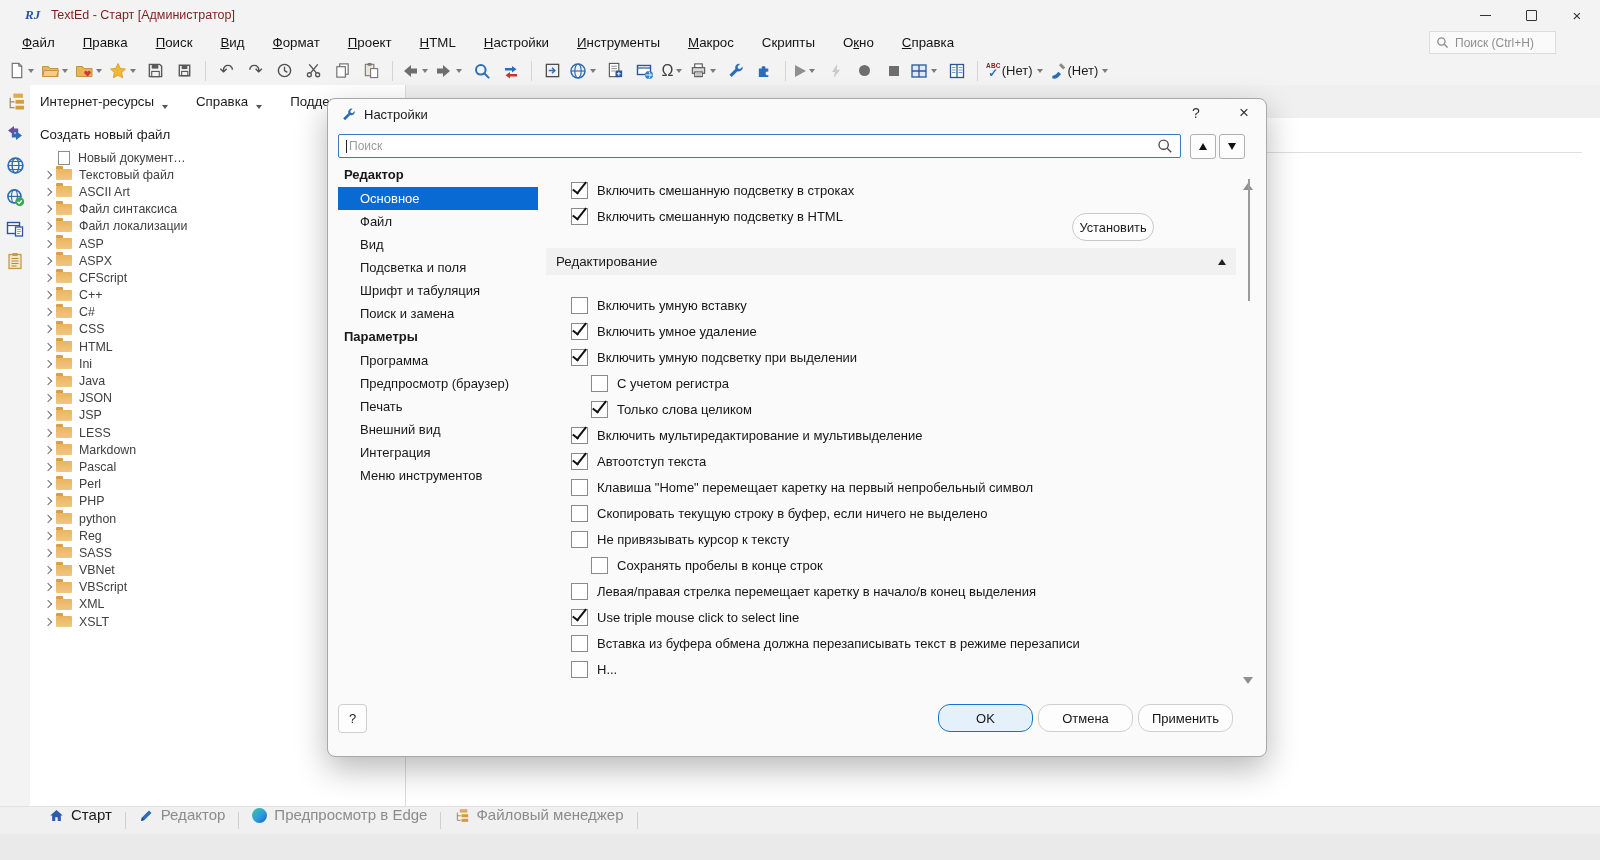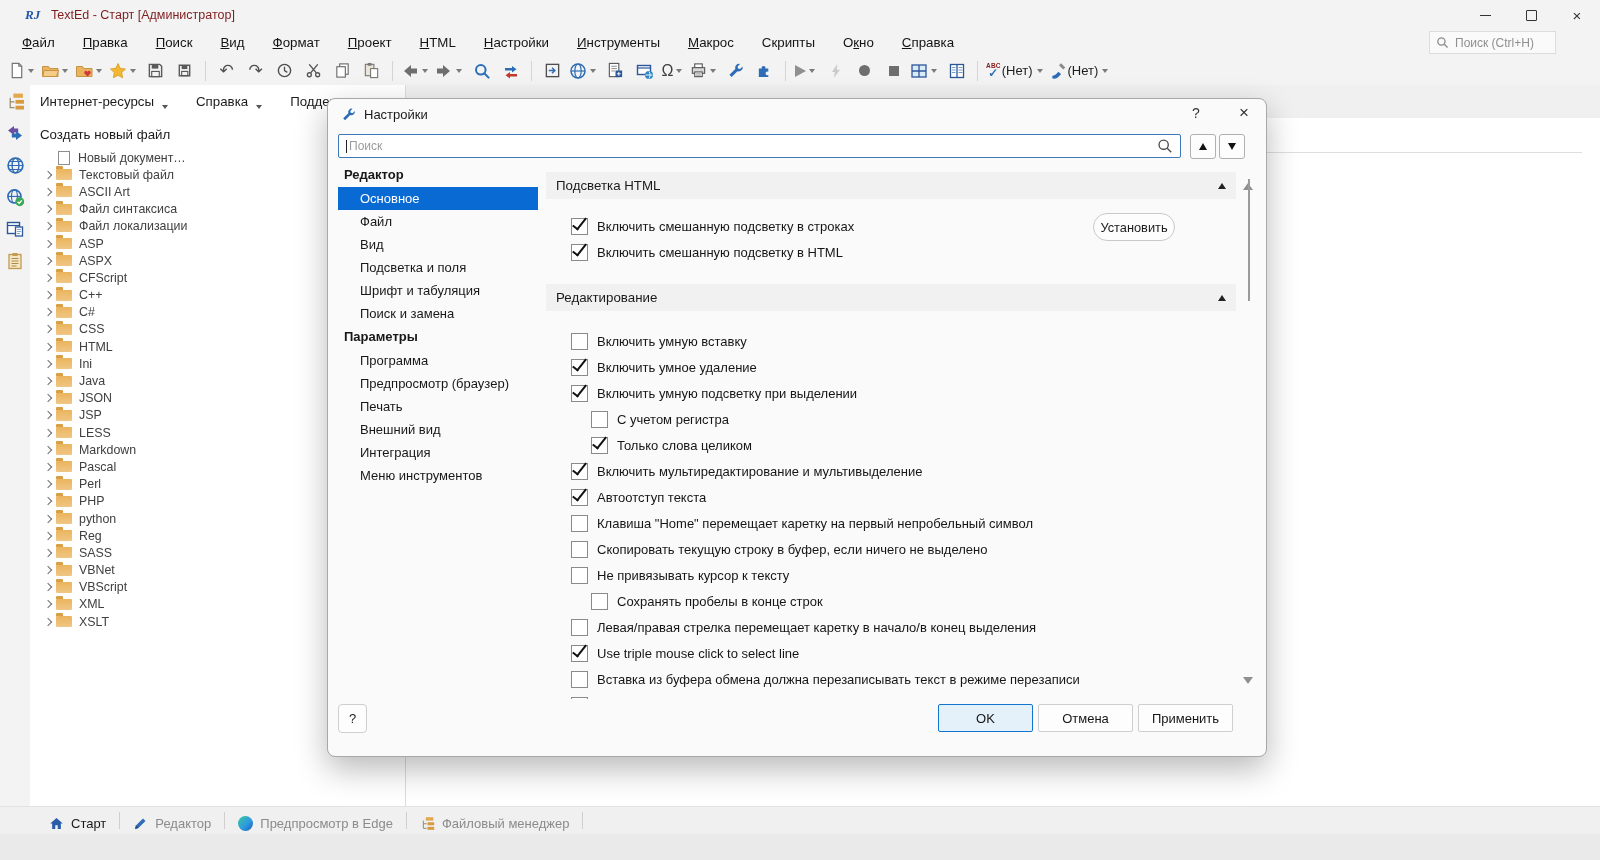--- a/index.html
+++ b/index.html
@@ -734,10 +734,6 @@
     </div>
 
   <div class="dcontent" style="position:absolute">
-    <div class="sechdr" id="sec1hdr">
-      <span>Подсветка HTML</span>
-      <span class="collapse"></span>
-    </div>
     <div id="sec1rows">
 
     <div class="crow checked">

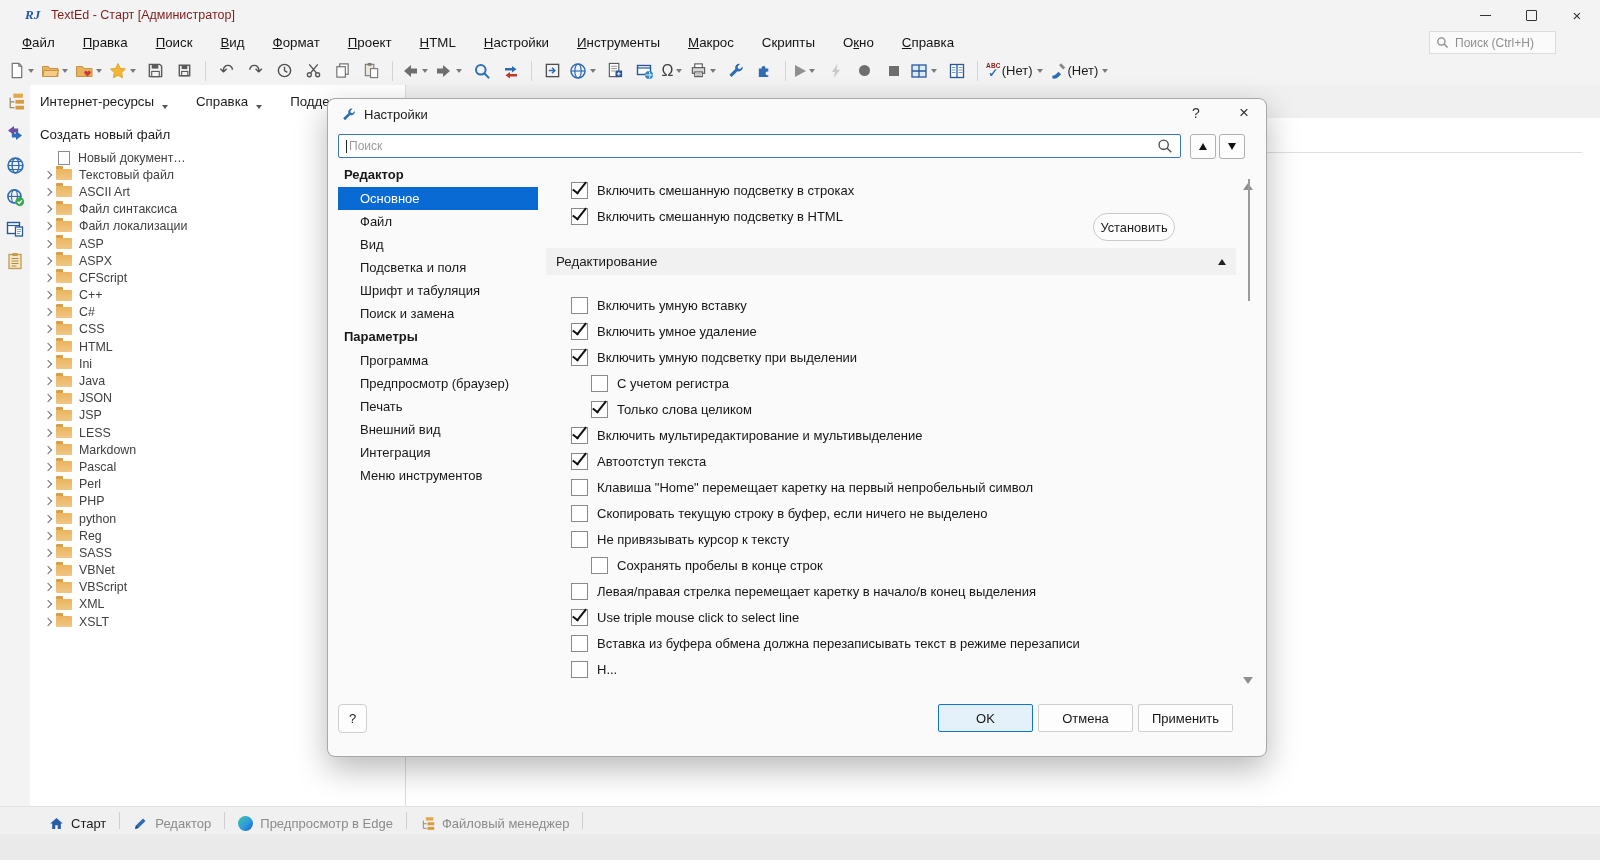--- a/index.html
+++ b/index.html
@@ -99,7 +99,7 @@
   .cb{width:15px;height:15px;border:1px solid #8a8a8a;background:#fff;margin-right:9px;position:relative;flex:none}
   .crow.checked .cb::after{content:'';position:absolute;left:4px;top:-4px;width:5px;height:13px;
                            border:solid #111;border-width:0 2px 2px 0;transform:rotate(38deg)}
-  #instbtn{position:absolute;top:50px;right:61px;width:80px;height:26px;border:1px solid #c9c9c9;border-radius:14px;
+  #instbtn{position:absolute;top:50px;right:82px;width:80px;height:26px;border:1px solid #c9c9c9;border-radius:14px;
            background:#fdfdfd;display:flex;align-items:center;justify-content:center;font-size:12.8px;color:#1c1c1c}
   .dscroll-up{position:absolute;left:915px;top:67px}
   .dscroll-thumb{position:absolute;left:920px;top:80px;width:2px;height:122px;background:#9a9a9a}

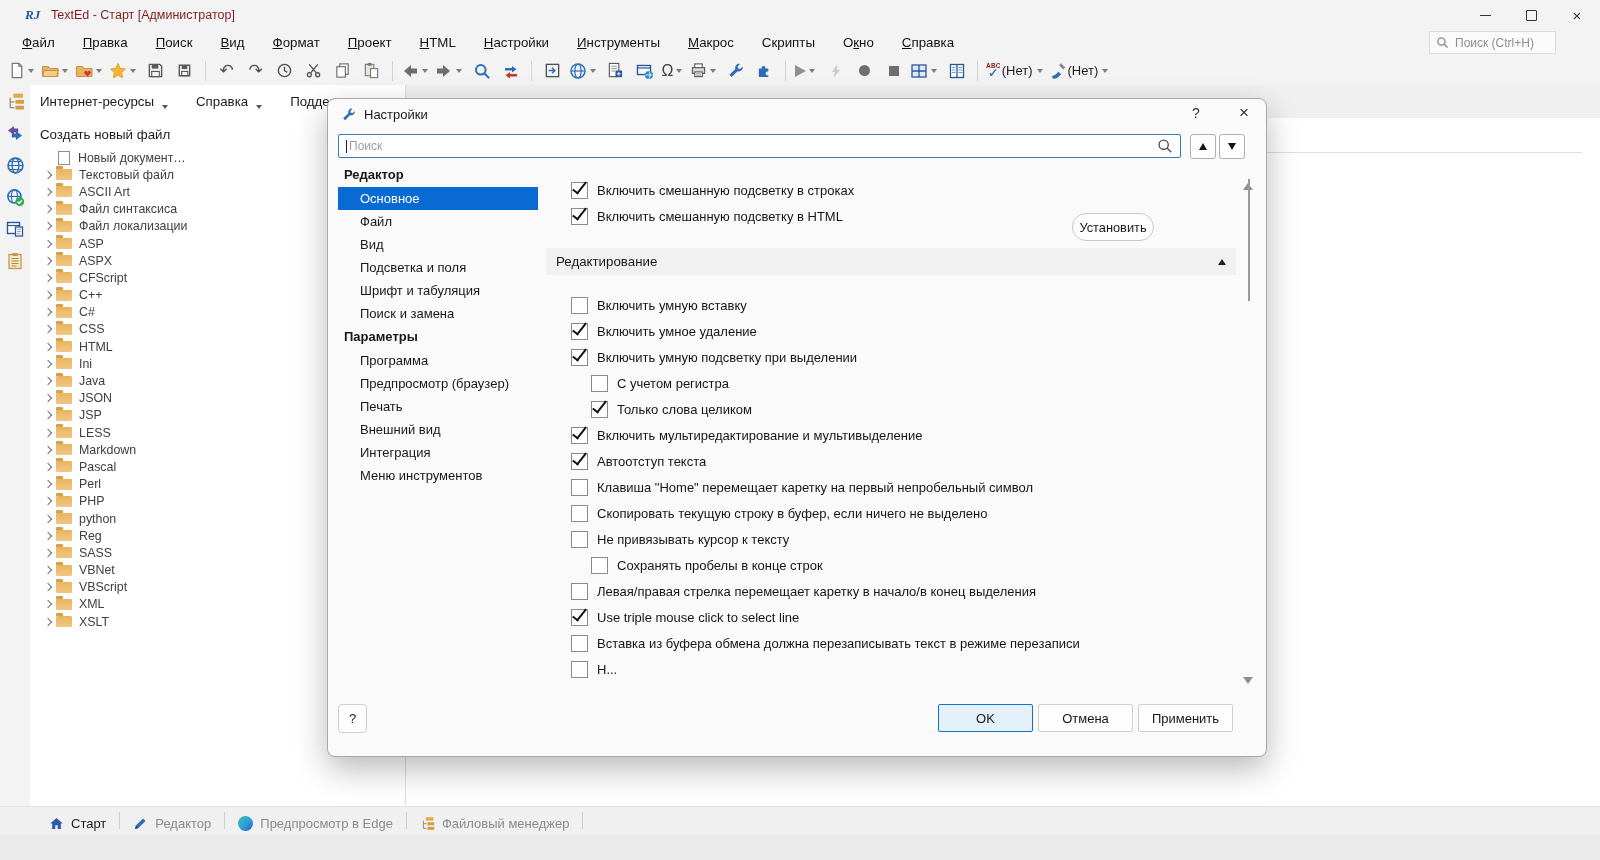--- a/index.html
+++ b/index.html
@@ -108,7 +108,7 @@
   .stri-dn{width:0;height:0;border-left:5px solid transparent;border-right:5px solid transparent;border-top:7px solid #8f8f8f}
   .qbtn{position:absolute;left:10px;top:605px;width:27px;height:27px;border:1px solid #cfcfcf;border-radius:4px;background:#fdfdfd;
         display:flex;align-items:center;justify-content:center;font-size:13px;color:#222}
-  .btn{position:absolute;top:605px;width:95px;height:28px;border:1px solid #cfcfcf;border-radius:2px;background:#fdfdfd;
+  .btn{position:absolute;top:605px;width:95px;height:28px;border:1px solid #cfcfcf;border-radius:12px;background:#fdfdfd;
        display:flex;align-items:center;justify-content:center;font-size:13px;color:#161616;box-sizing:border-box}
   #okbtn{left:610px;background:#e4f0fa;border:1px solid #1175ce}
   #cancelbtn{left:710px}

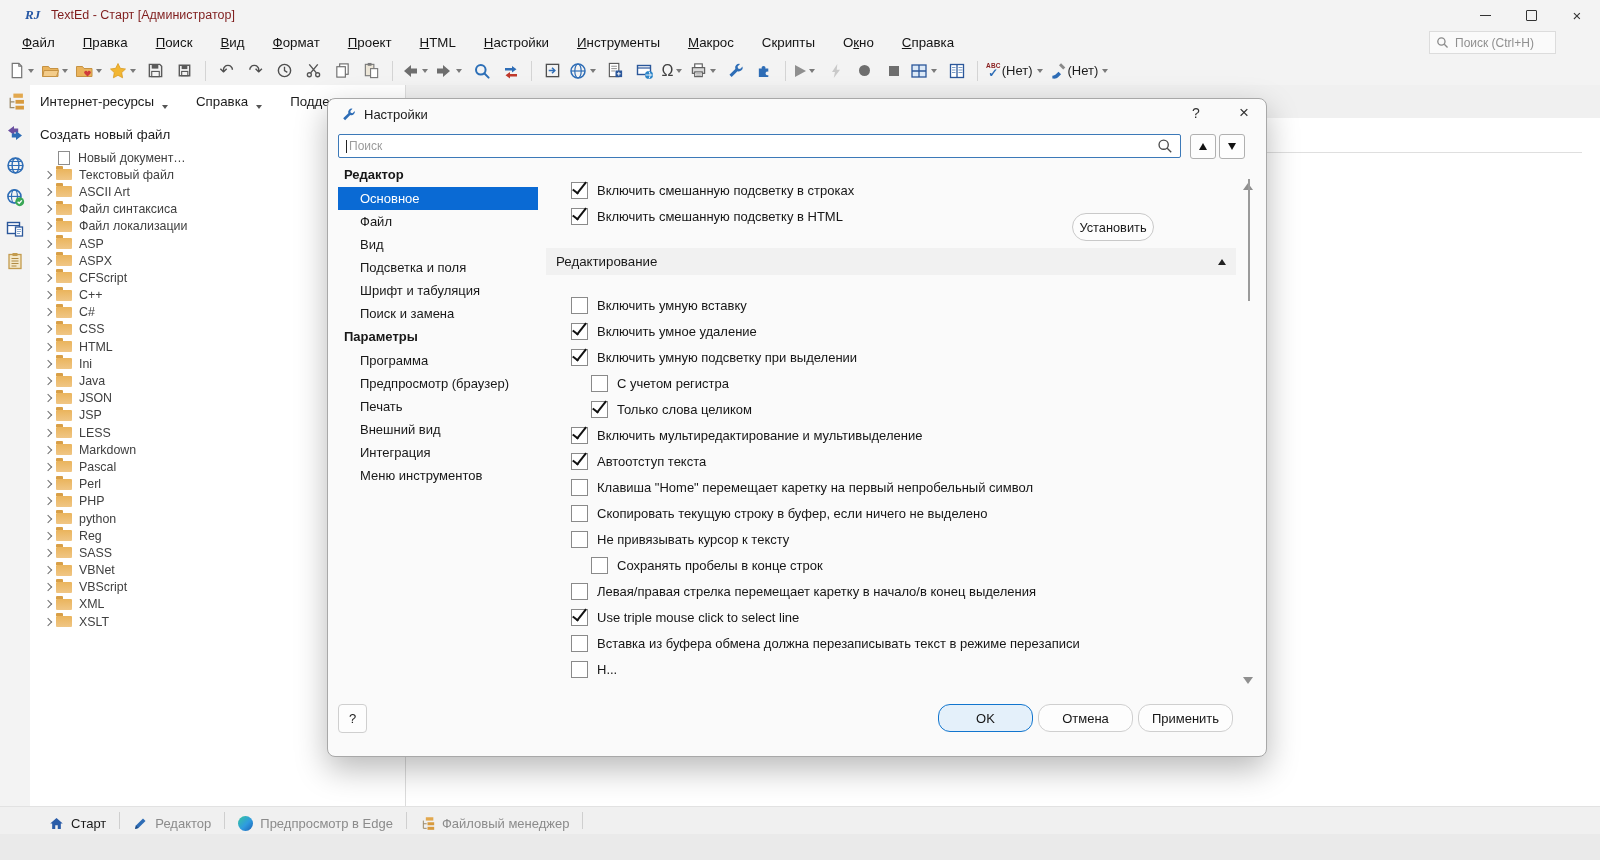--- a/index.html
+++ b/index.html
@@ -61,7 +61,7 @@
   
   #statusbar{position:absolute;left:0;right:0;top:806px;height:28px;background:#f0f0f0;border-top:1px solid #e2e2e2;
              display:flex;align-items:stretch;padding-left:36px;box-sizing:border-box}
-  .sbitem{display:flex;align-items:center;gap:7px;padding:16px 13px;font-size:13px;color:#8b8b8b;position:relative}
+  .sbitem{display:flex;align-items:flex-end;gap:7px;padding:16px 13px;font-size:15px;color:#8b8b8b;position:relative}
   .sbitem.active{color:#1a1a1a}
   .sbitem.active::after{content:'';position:absolute;left:4px;right:4px;bottom:0;height:2px;background:#4f4f4f}
   .sbsep{width:1px;background:#cfcfcf;margin:5px 0}

